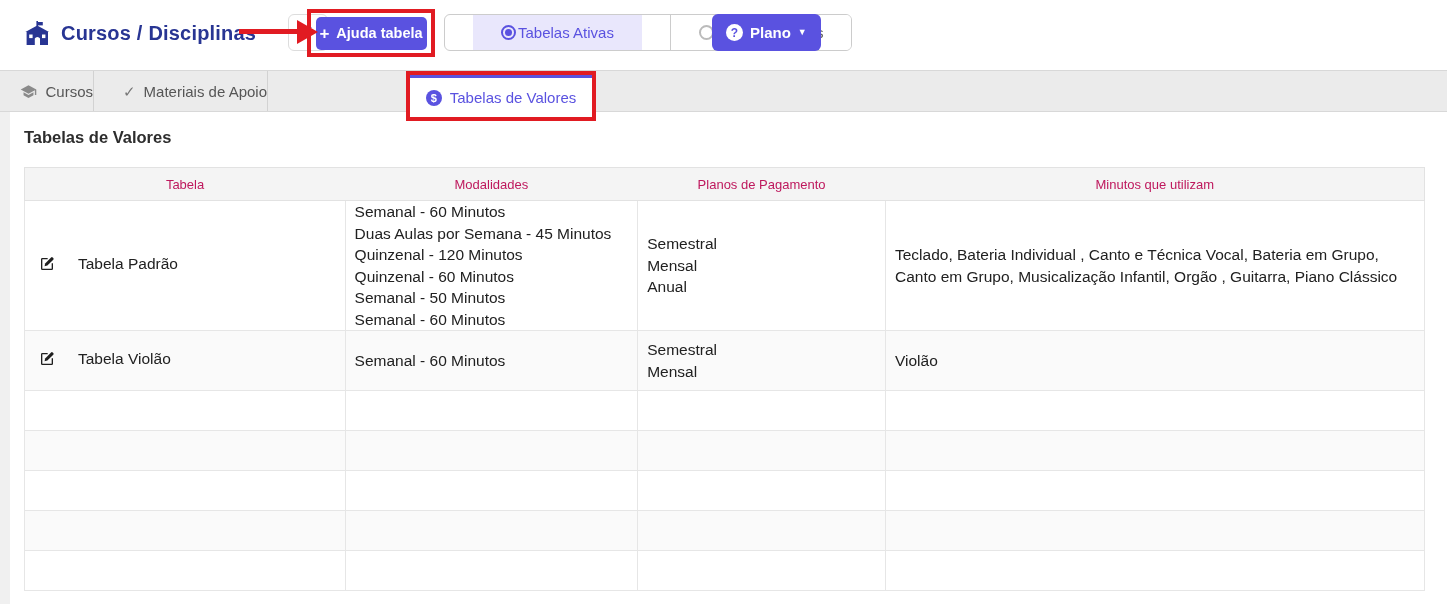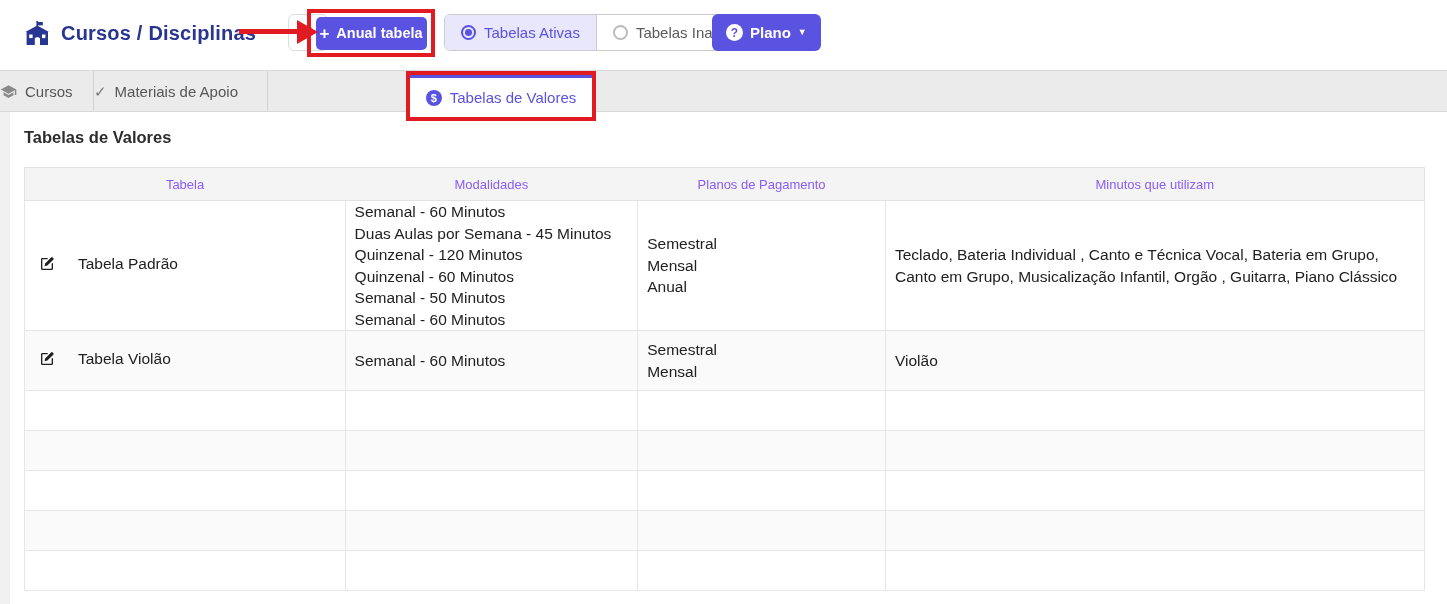--- a/index.html
+++ b/index.html
@@ -122,7 +122,7 @@
     <div class="redbox-btn">
       <button class="btn-primary new-table-btn">
         <span class="plus-glyph">+</span>
-        <span>Anual tabela</span>
+        <span>Ajuda tabela</span>
       </button>
     </div>
 

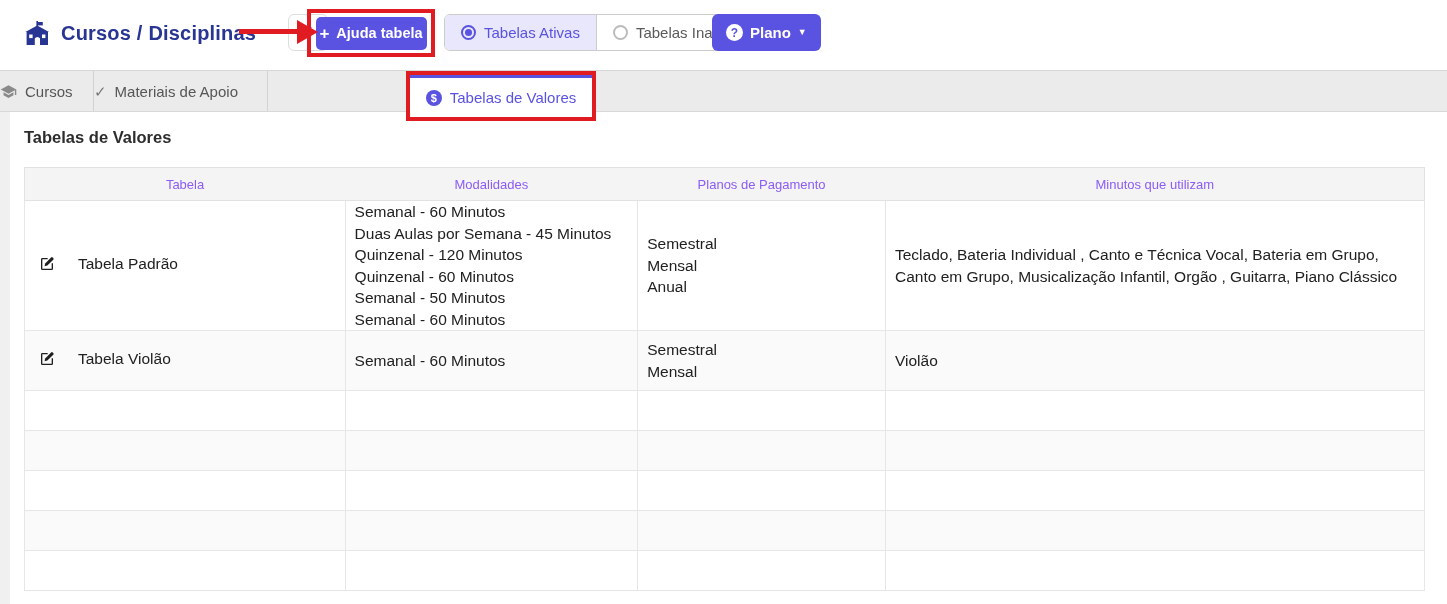--- a/index.html
+++ b/index.html
@@ -35,8 +35,8 @@
 
   .toggle-group { position:absolute; left:444px; top:14px; height:37px; display:flex;
                   border:1px solid #ccc; border-radius:6px; overflow:hidden; background:#fff; }
-  .toggle-seg { display:flex; align-items:center; gap:8px; padding:0 16px; font-size:15px;
-                border:none; background:#fff; font-family:inherit; cursor:pointer; color:#5a5a5a; }
+  .toggle-seg { display:flex; align-items:center; gap:2px; padding:0 28px; font-size:15px;
+                border:none; background:#fff; font-family:inherit; cursor:pointer; color:#5a5a5a;margin-left:28px; }
   .toggle-seg.on { background:var(--lavender,#e9e7fc); color:var(--accent,#5a52e0); font-weight:500; }
   .toggle-seg + .toggle-seg { border-left:1px solid #ccc; }
   .radio { width:15px; height:15px; border-radius:50%; display:inline-block; position:relative; flex:0 0 auto; }

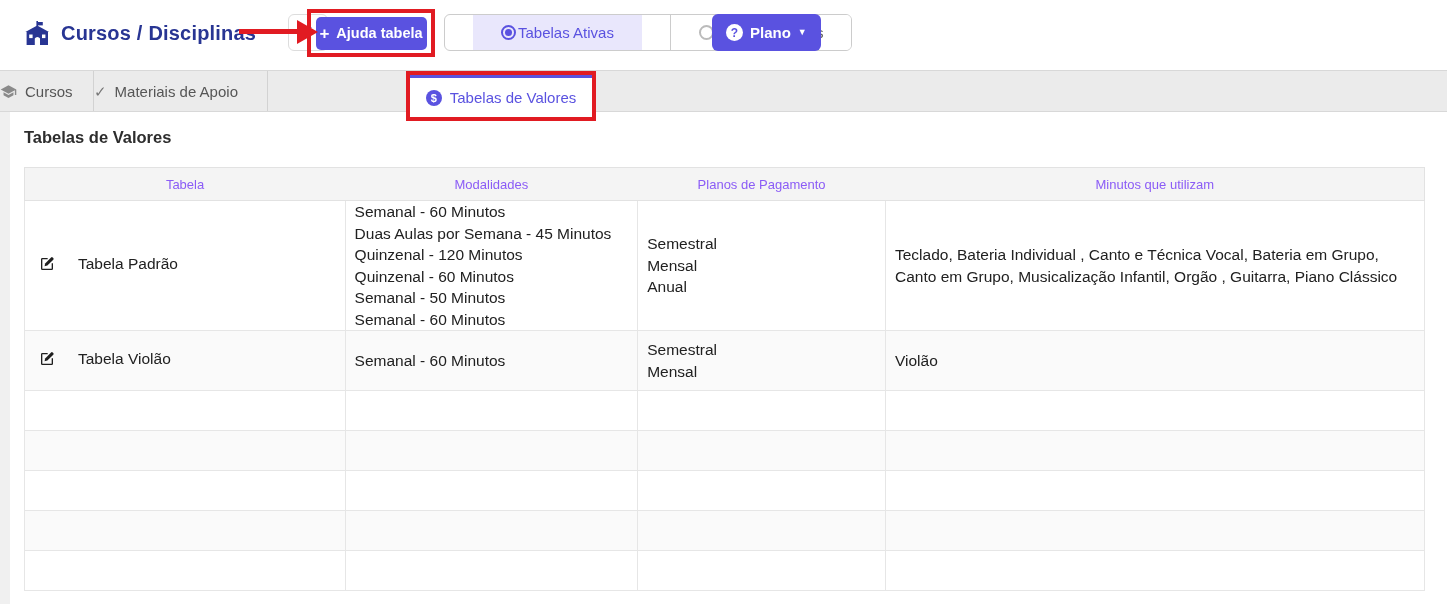--- a/index.html
+++ b/index.html
@@ -55,7 +55,7 @@
   .tabbar { position:absolute; left:0; top:70px; width:100%; height:42px; background:#ebebeb;
             border-top:1px solid #d8d8d8; border-bottom:1px solid #d8d8d8; }
   .tabs-row { display:flex; height:100%; }
-  .tab { display:flex; align-items:center; justify-content:flex-start; gap:8px; height:100%;
+  .tab { display:flex; align-items:center; justify-content:flex-end; gap:8px; height:100%;
          font-size:15px; color:#565656; border-right:1px solid #d2d2d2; cursor:pointer; }
   .tab-cursos { width:94px; } .tab-materiais { width:174px; } .tab-plano { width:140px; }
   .tab-ico { width:17px; height:17px; fill:#8a8a8a; flex:0 0 auto; }

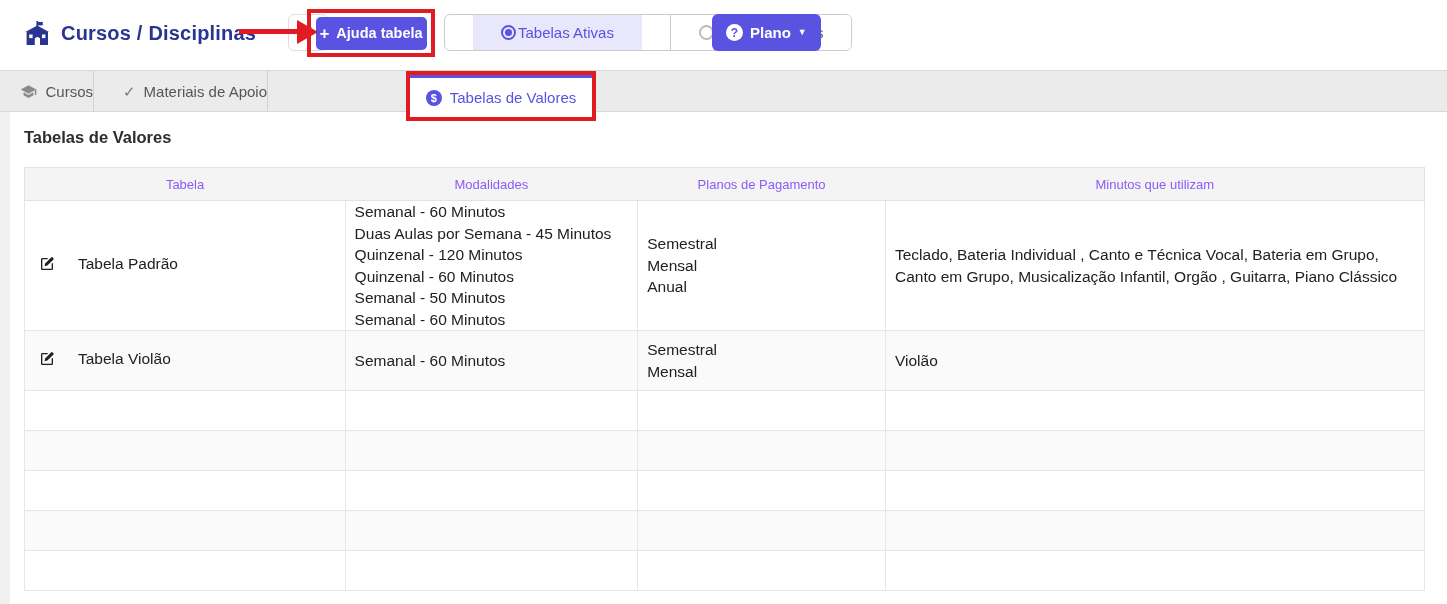--- a/index.html
+++ b/index.html
@@ -78,7 +78,7 @@
 
   table.values { width:1401px; border-collapse:collapse; table-layout:fixed; }
   col.c1{width:22.9%;} col.c2{width:20.9%;} col.c3{width:17.7%;} col.c4{width:38.5%;}
-  thead th { height:33px; background:#f4f4f4; font-size:13px; font-weight:400; color:#8b5cf6;
+  thead th { height:33px; background:#f4f4f4; font-size:13px; font-weight:400; color:#be185d;
              text-align:center; border-top:1px solid #e2e2e2; border-bottom:1px solid #e2e2e2; }
   thead th:first-child { border-left:1px solid #e2e2e2; }
   thead th:last-child  { border-right:1px solid #e2e2e2; }

